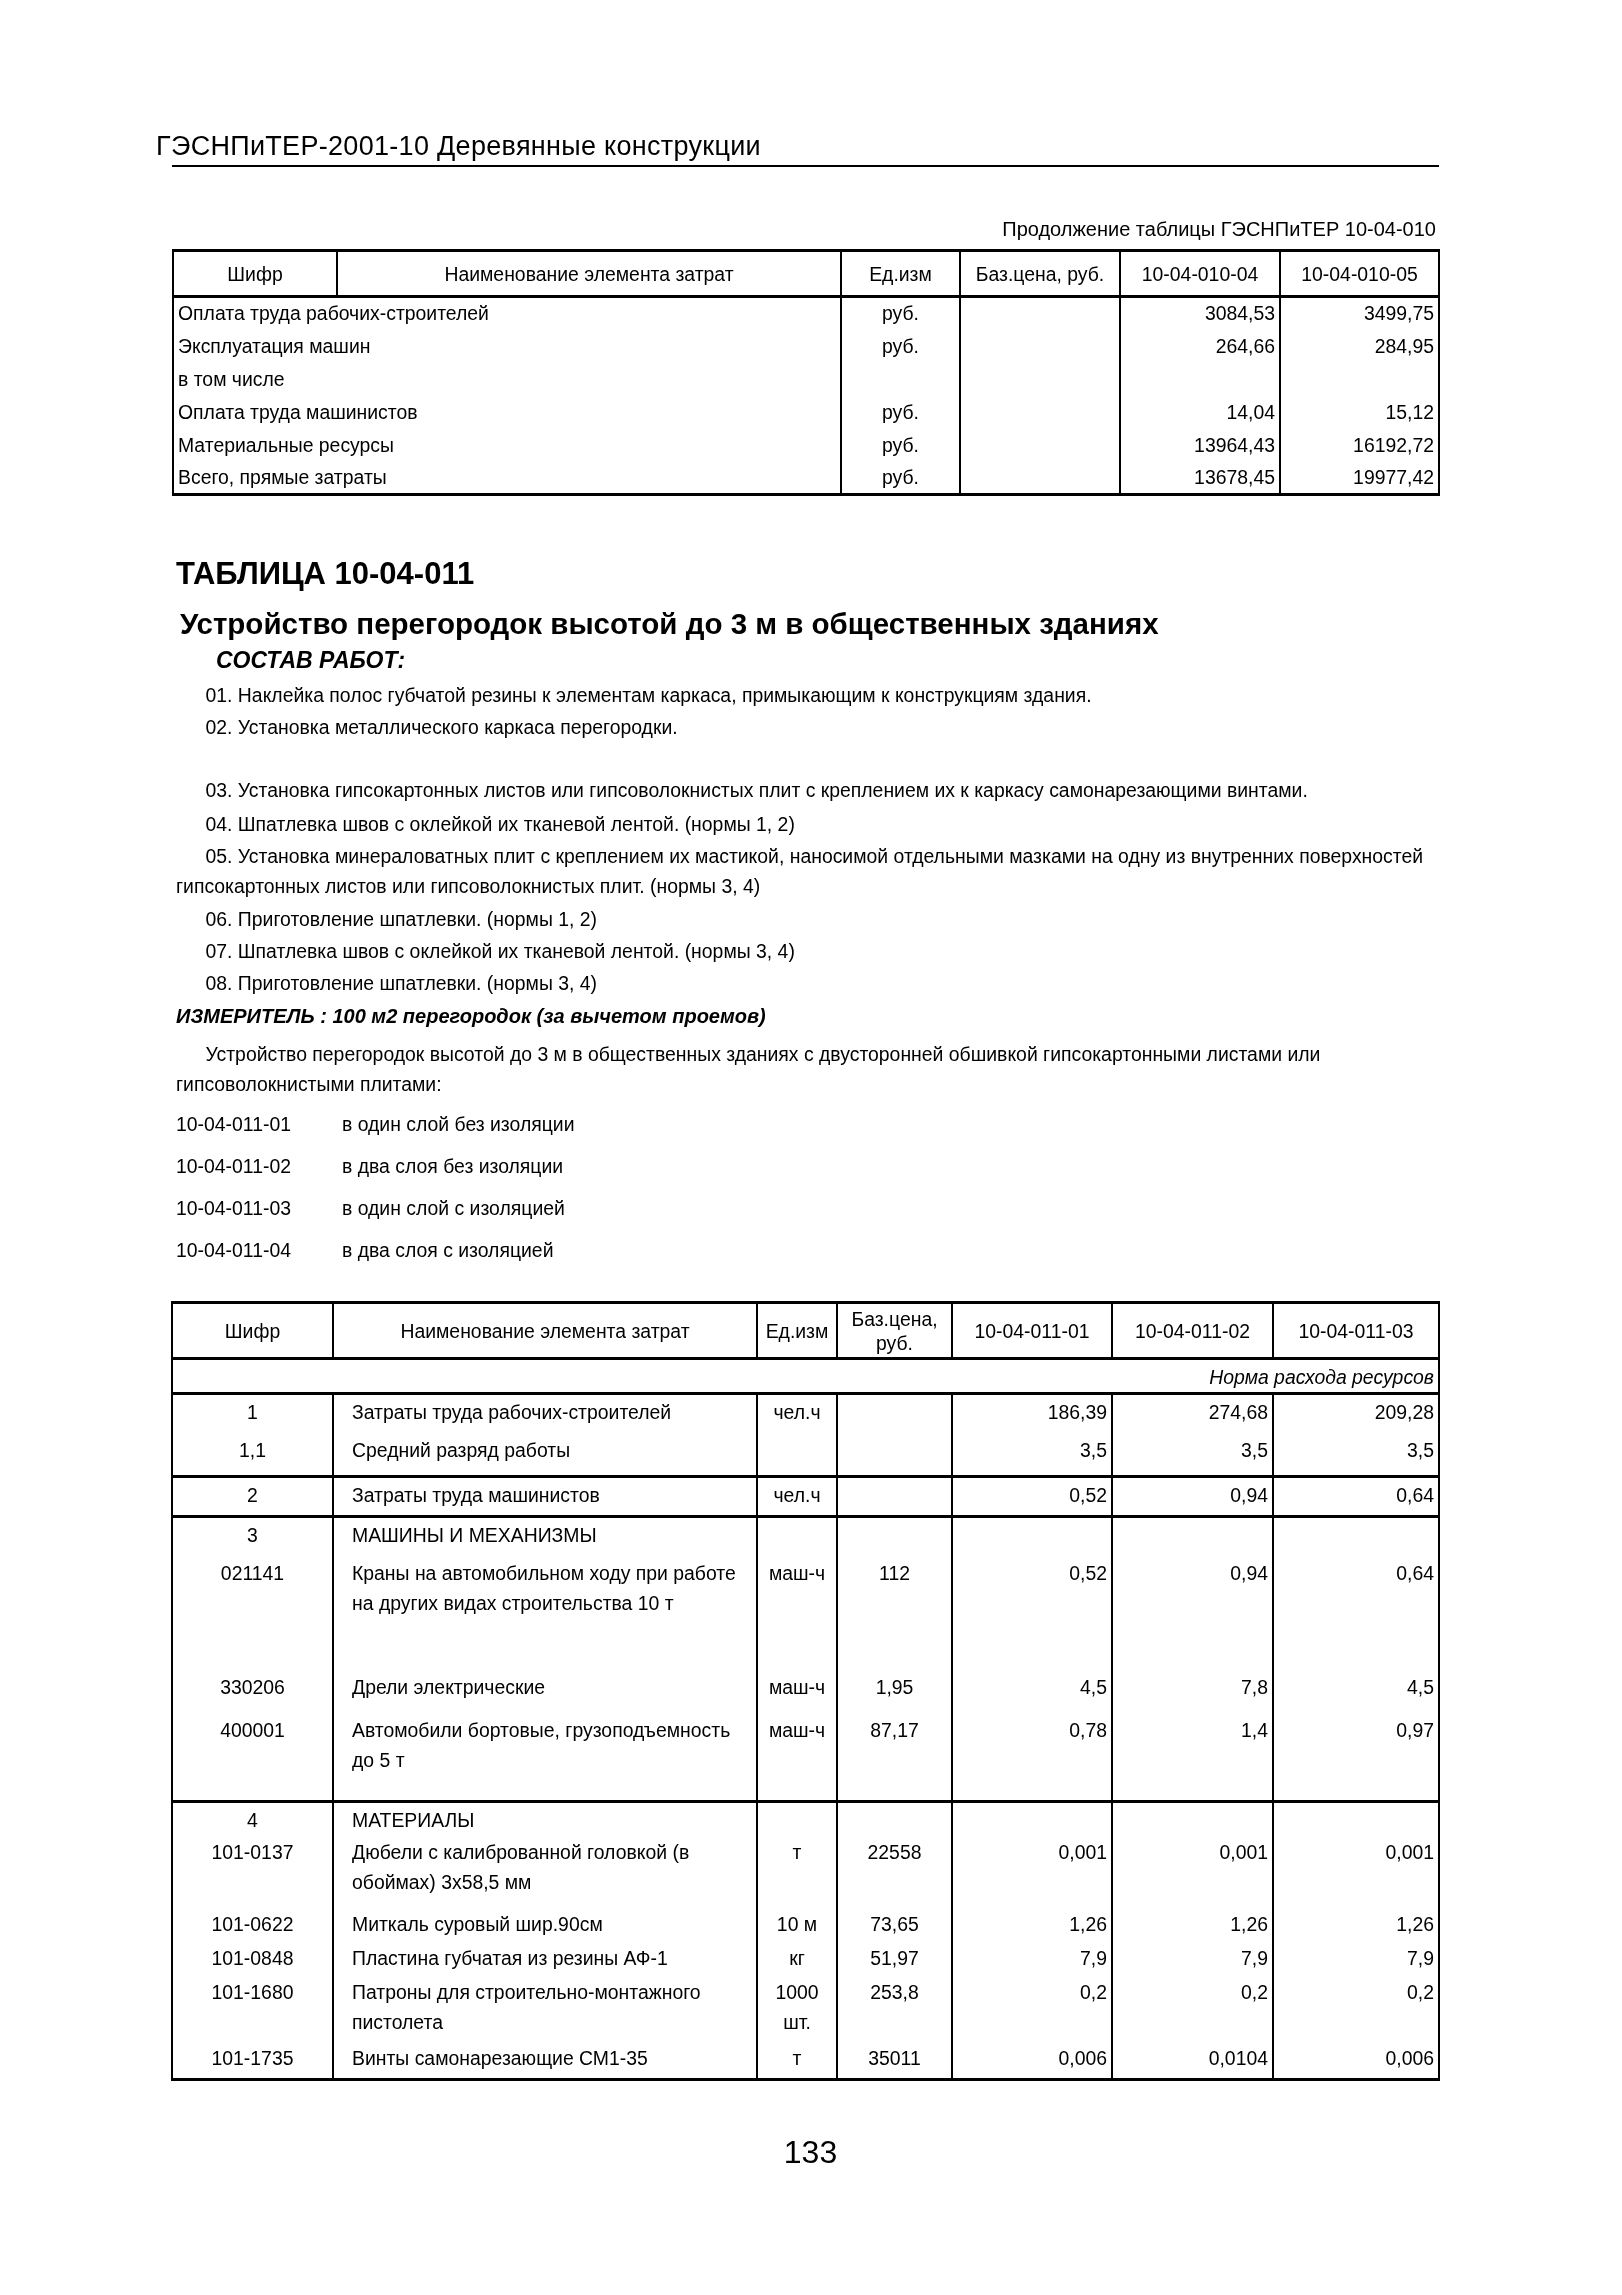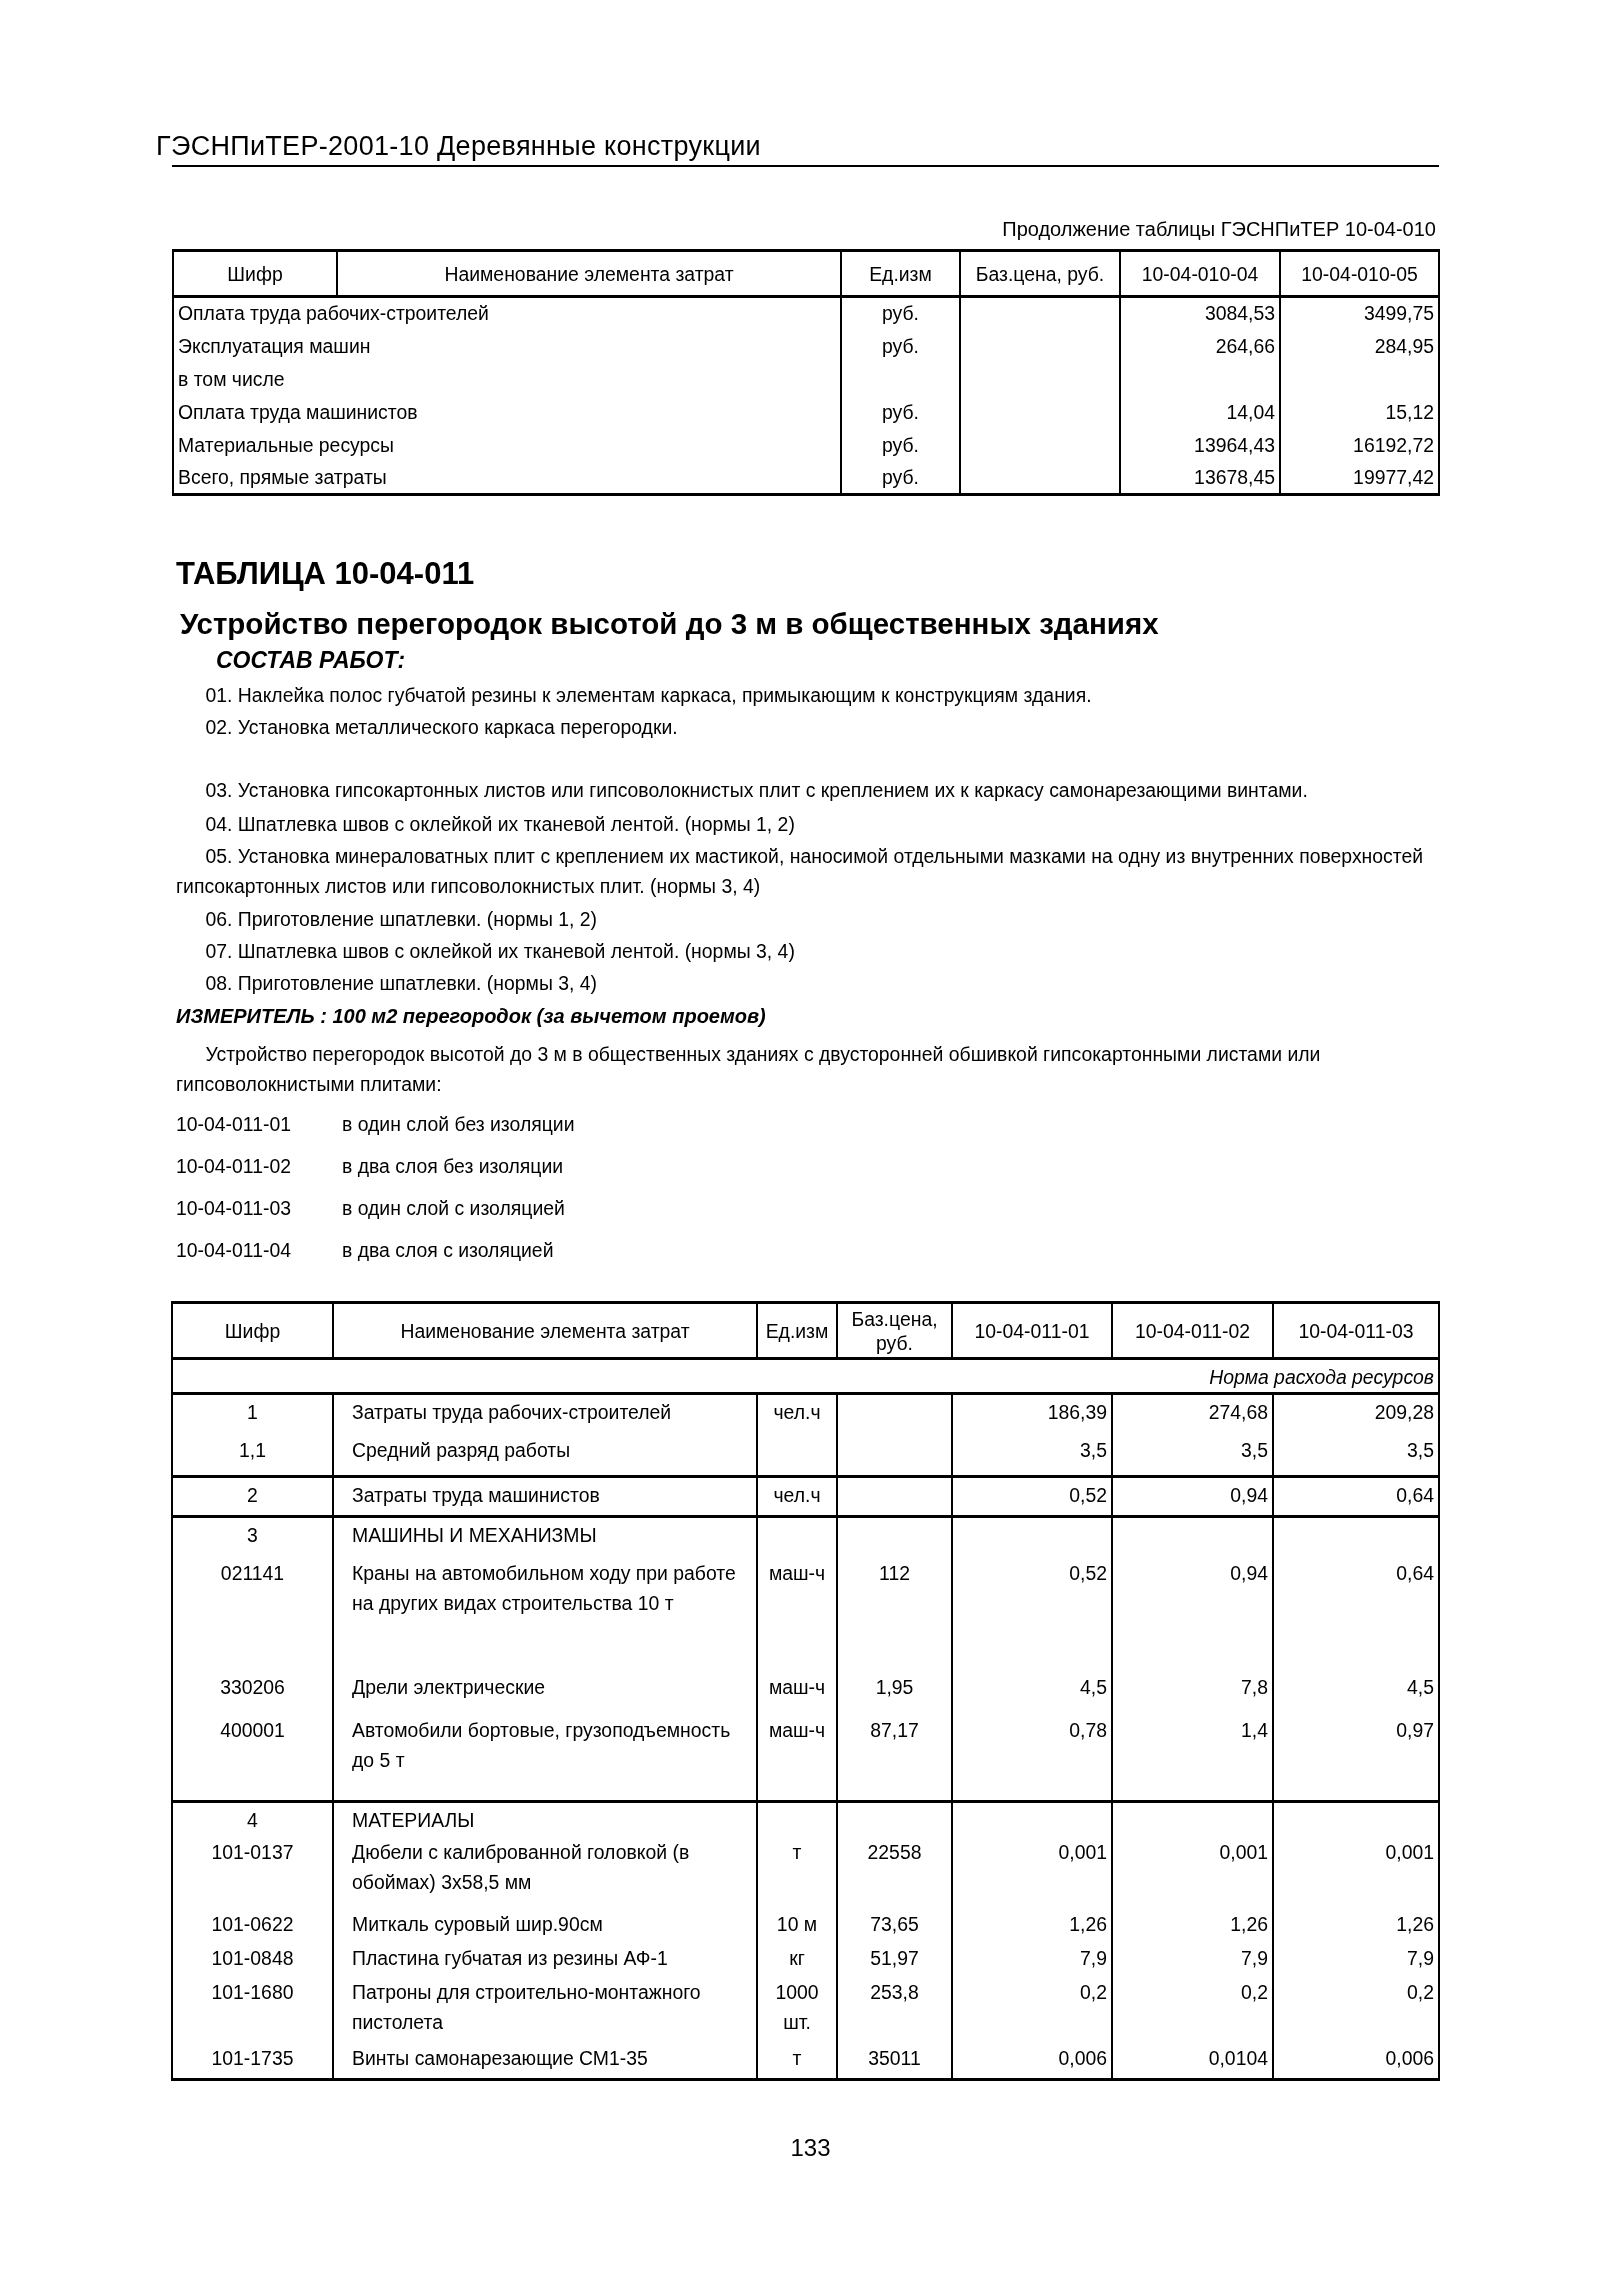--- a/index.html
+++ b/index.html
@@ -59,7 +59,7 @@
   #bottom-table tr.sub { height: 32px; font-style: italic; }
   #bottom-table td { line-height: 29.5px; padding-top: 2.7px; }
   #bottom-table td.name { padding-left: 18px; }
-  .page-num { left: 777px; top: 2134px; width: 67px; text-align: center; font-size: 24px; }
+  .page-num { left: 777px; top: 2134px; width: 67px; text-align: center; font-size: 32px; }
 </style>
 </head>
 <body>

